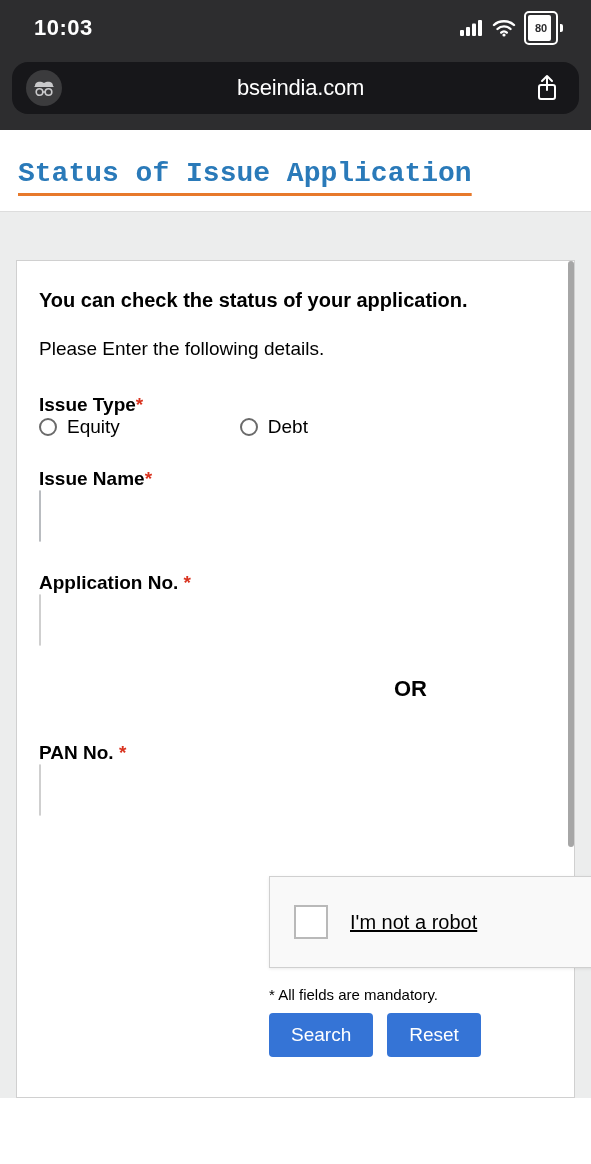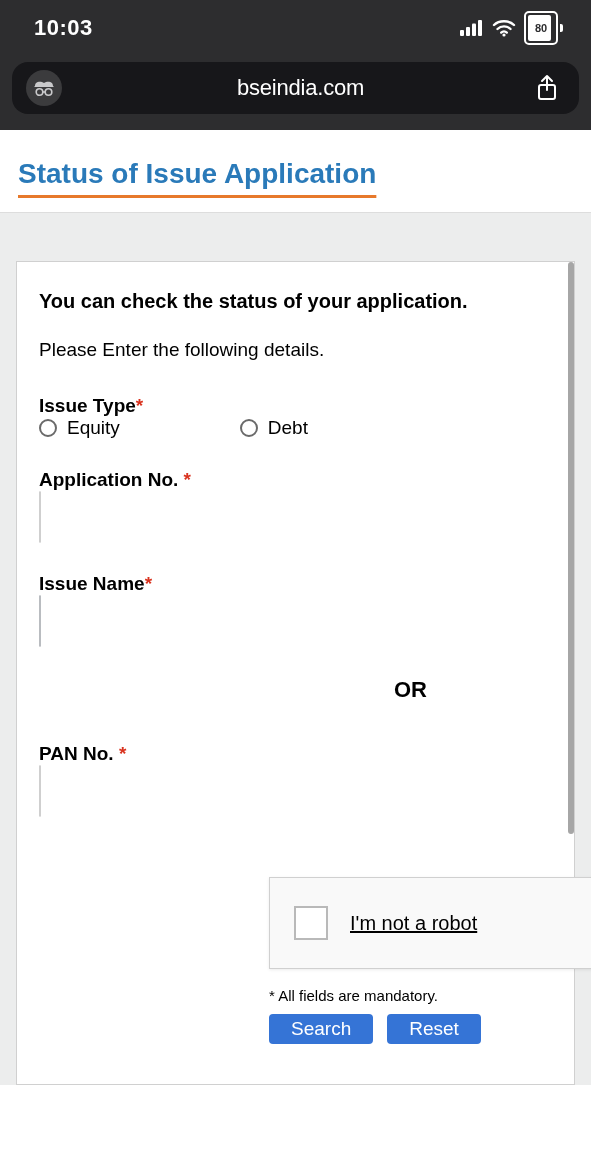--- a/index.html
+++ b/index.html
@@ -40,7 +40,7 @@
     
     .page { background:#eceded; }
     .page-header {
-      background:#fff; padding: 28px 18px 22px; border-bottom:1px solid #ddd;
+      background:#fff; padding: 28px 18px 22px; border-bottom:1px solid #ddd;font-family:Liberation Mono, monospace;
     }
     .page-title {
       font-size: 28px; font-weight:700; color:#2a7ab9; text-decoration:underline;

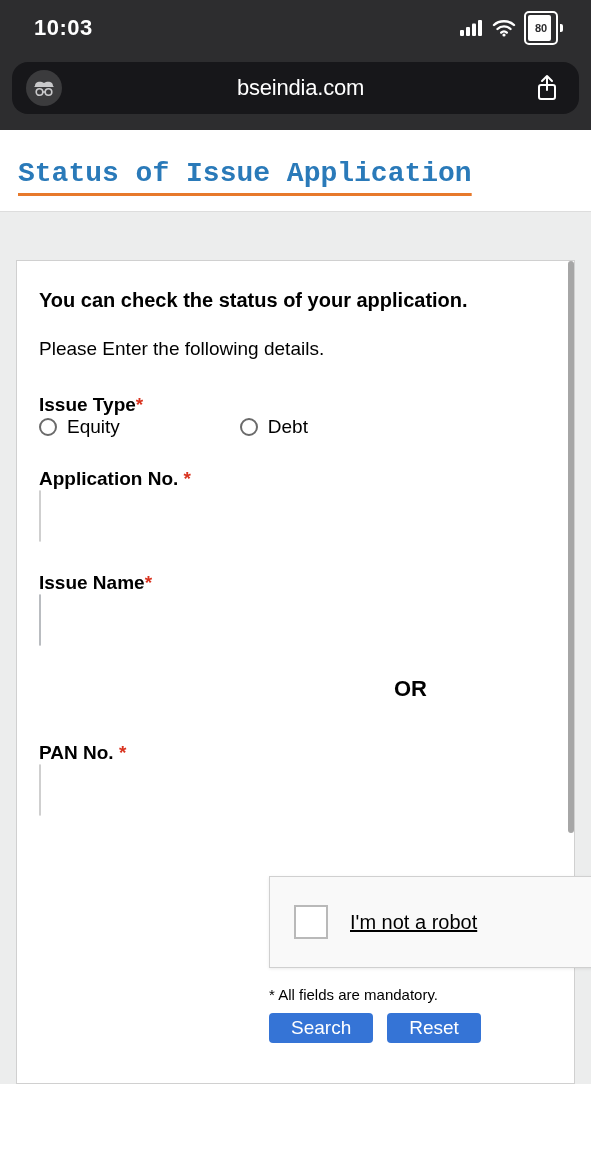--- a/index.html
+++ b/index.html
@@ -177,19 +177,19 @@
 
     <div class="row">
       <div class="label">
+        <span>Issue Name</span><span class="req">*</span>
+      </div>
+      <div class="control">
+        <div class="select-box"></div>
+      </div>
+    </div>
+
+    <div class="row">
+      <div class="label">
         <span>Application No. </span><span class="req">*</span>
       </div>
       <div class="control">
         <div class="text-box"></div>
-      </div>
-    </div>
-
-    <div class="row">
-      <div class="label">
-        <span>Issue Name</span><span class="req">*</span>
-      </div>
-      <div class="control">
-        <div class="select-box"></div>
       </div>
     </div>
 

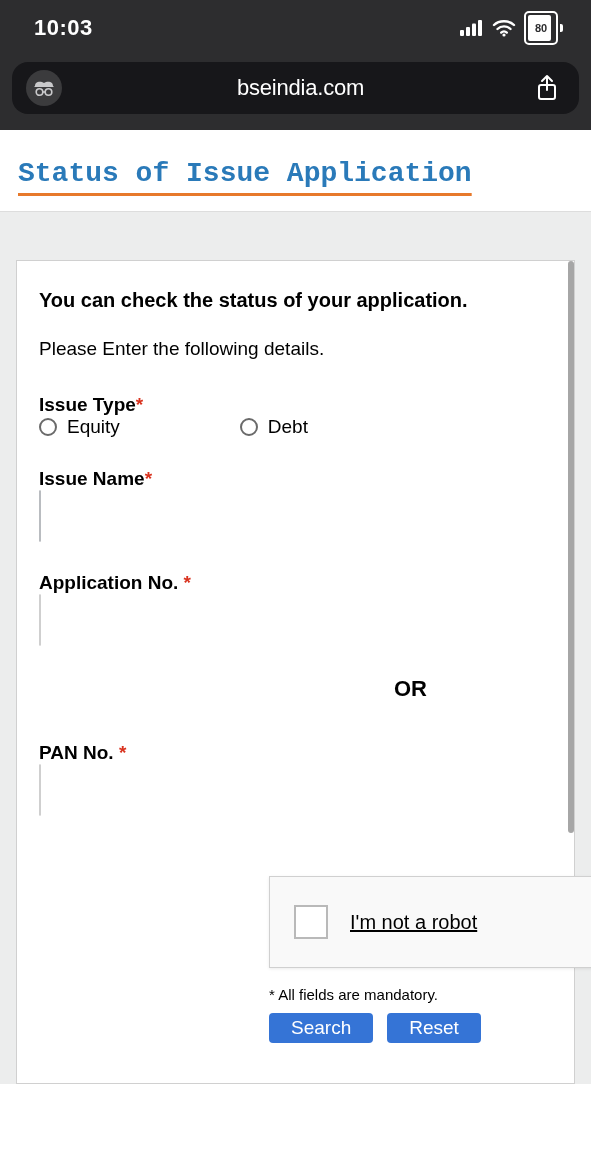--- a/index.html
+++ b/index.html
@@ -88,7 +88,7 @@
 
     .note { margin:18px 0 10px 230px; font-size:15px; }
     .buttons { margin-left:230px; display:flex; gap:14px; }
-    .btn { background:#3574d6; color:#fff; font-size:19px; padding:4px 22px; border:none; border-radius:4px; }
+    .btn { background:#3574d6; color:#fff; font-size:19px; padding:11px 22px; border:none; border-radius:4px; }
 
   </style>
 </head>

